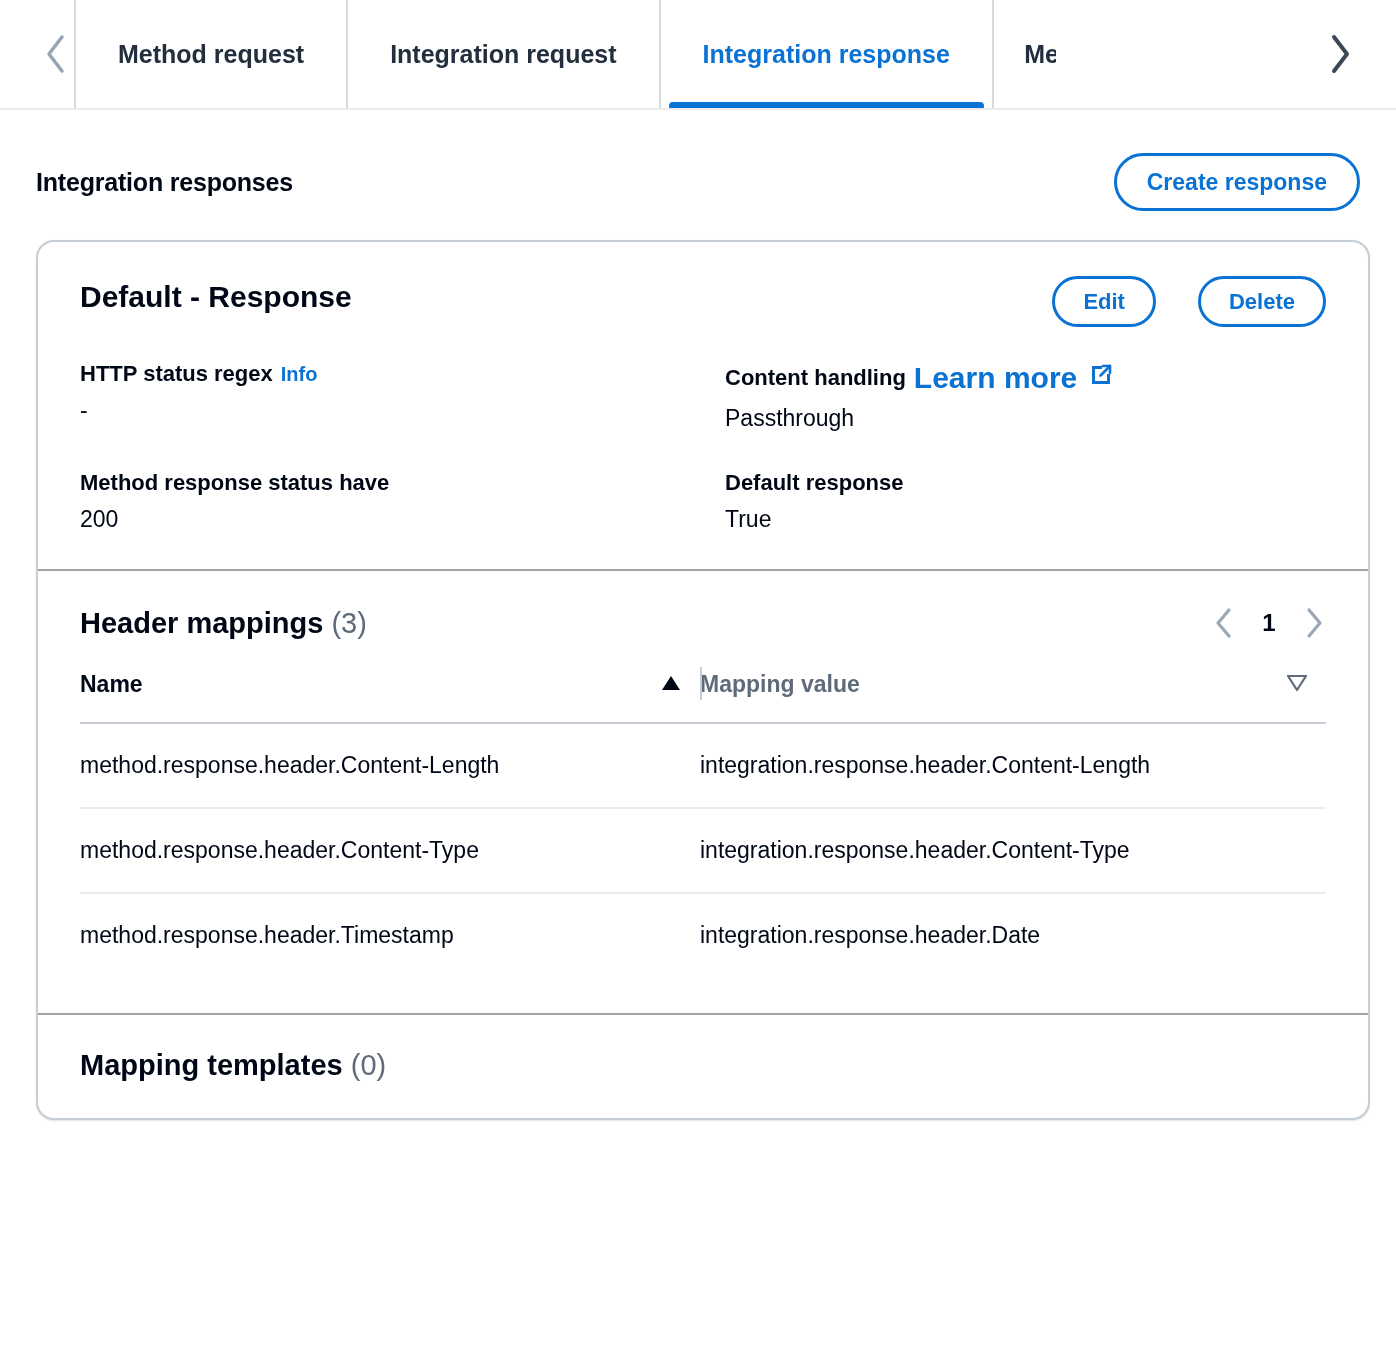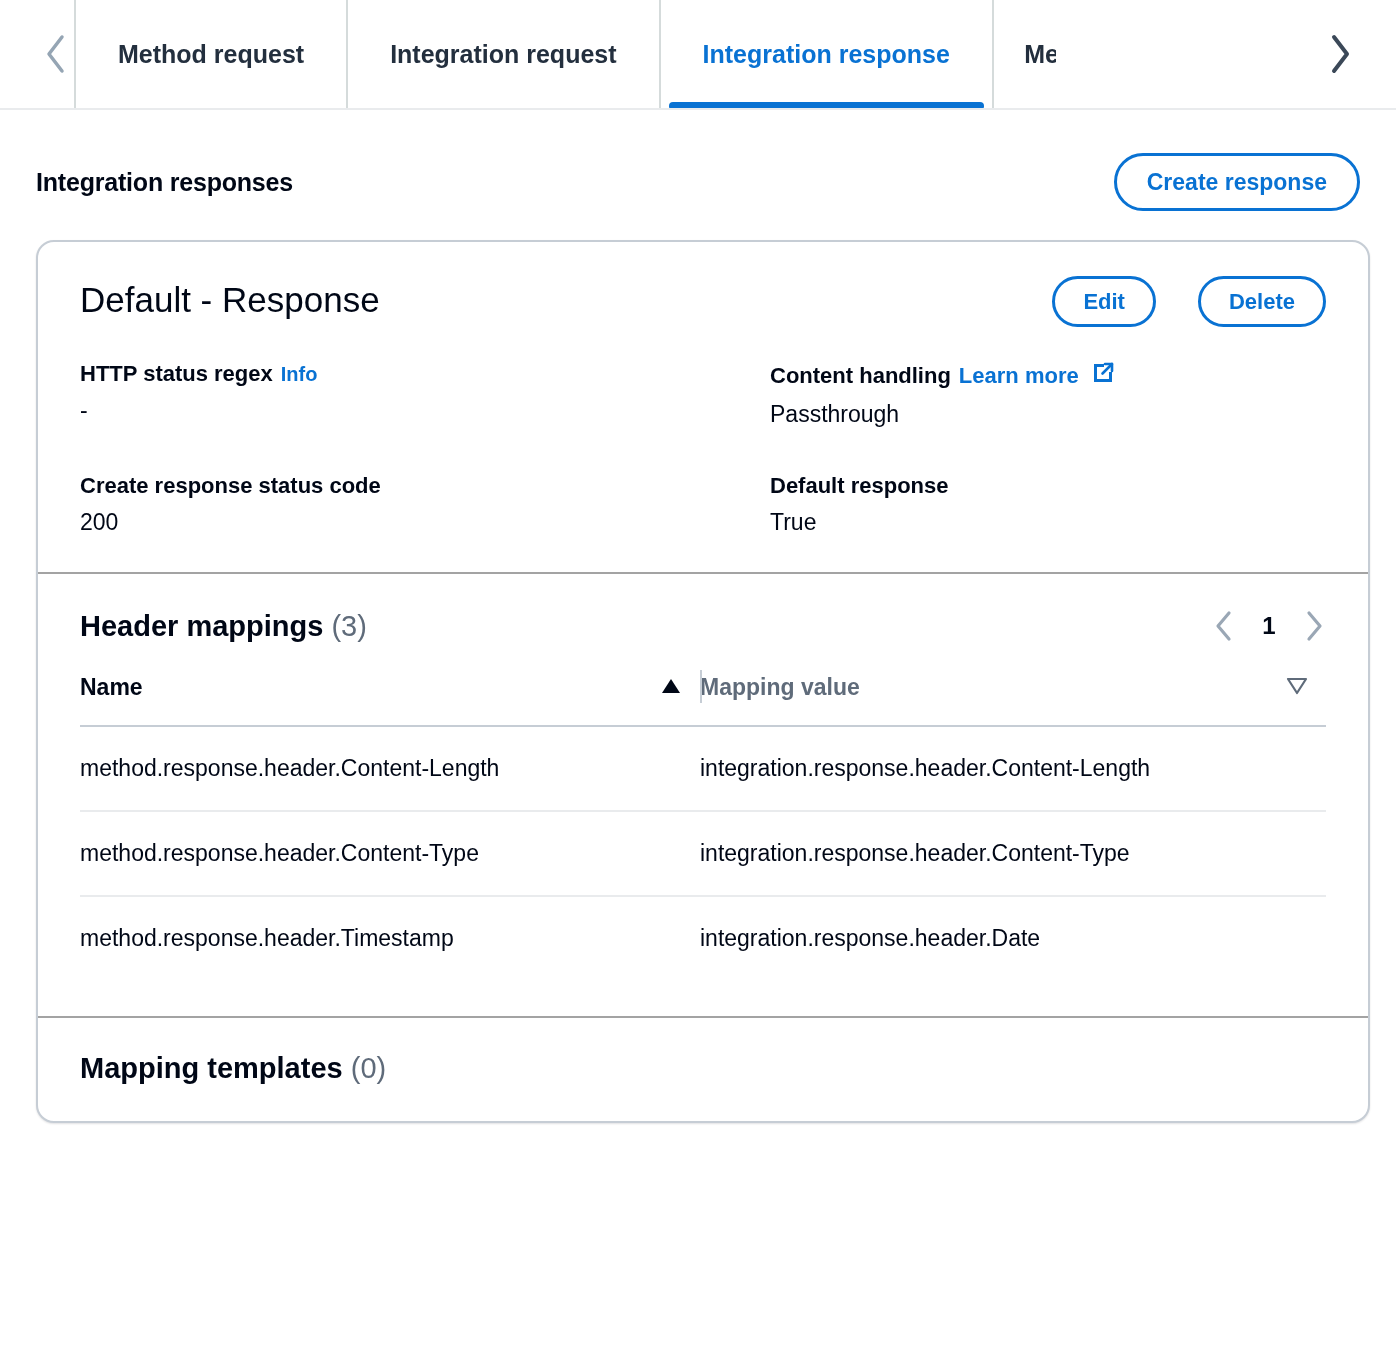--- a/index.html
+++ b/index.html
@@ -126,8 +126,8 @@
     margin-bottom: 34px;
   }
   .card-title {
-    font-size: 35px;
-    font-weight: normal;
+    font-size: 30px;
+    font-weight: bold;
     color: #000716;
     padding-top: 4px;
   }

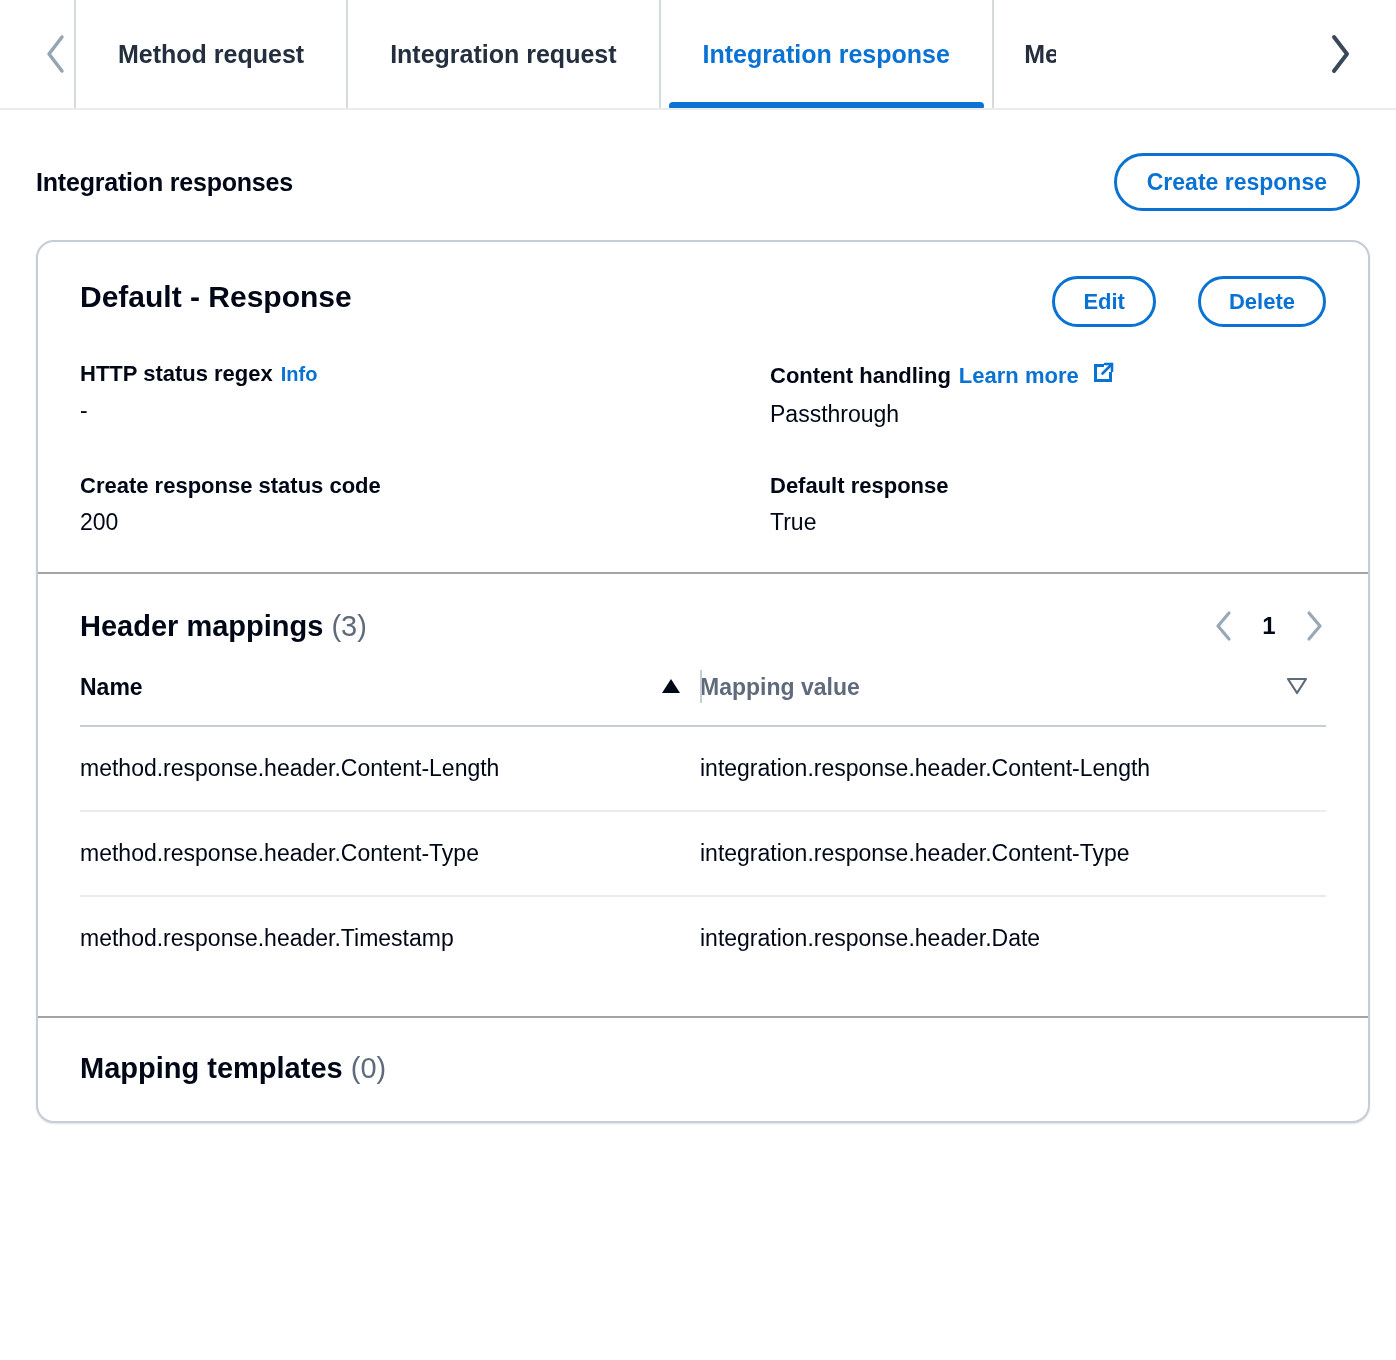--- a/index.html
+++ b/index.html
@@ -138,7 +138,6 @@
     display: grid;
     grid-template-columns: 645px 1fr;
     row-gap: 38px;
-    gap: 45px;
   }
   .detail-label {
     font-size: 22px;

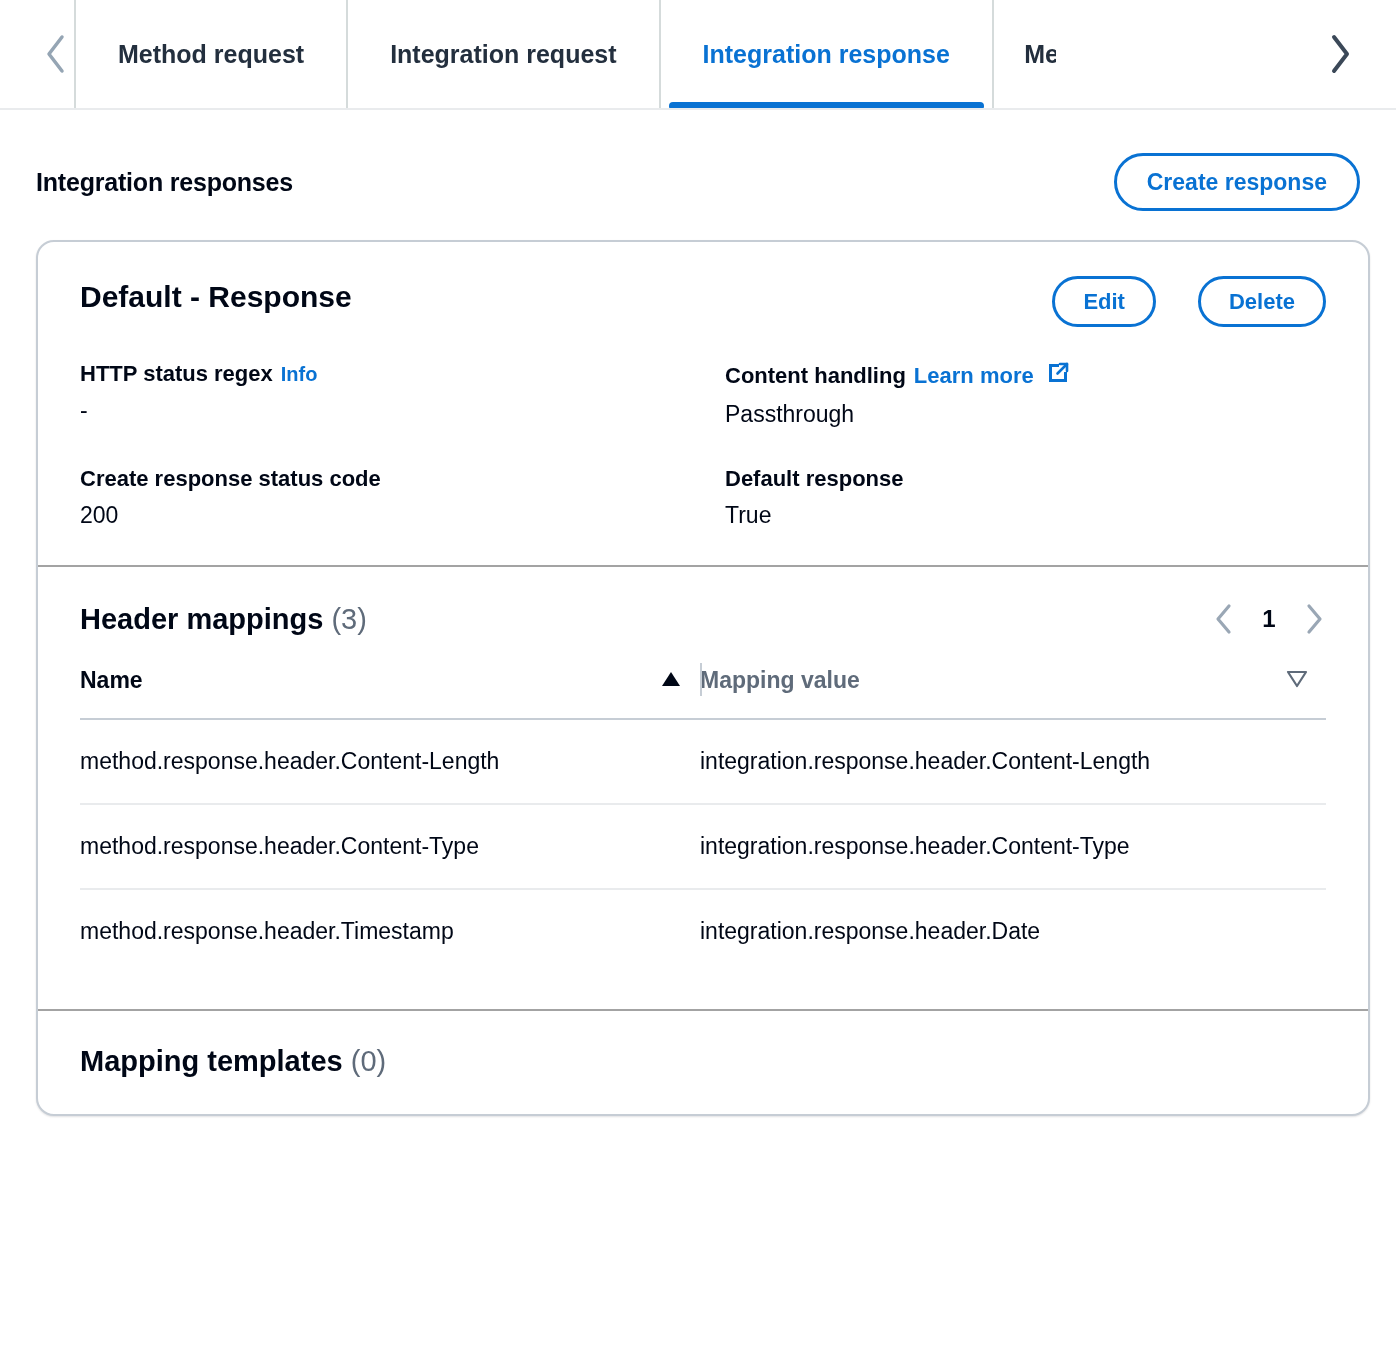--- a/index.html
+++ b/index.html
@@ -160,7 +160,7 @@
     cursor: pointer;
     text-decoration: none;
   }
-  .link.big { font-size: 22px; }
+  .link.big { font-size: 30px; }
   .ext-icon { display: inline-block; vertical-align: -3px; margin-left: 4px; cursor: pointer; }
 
   

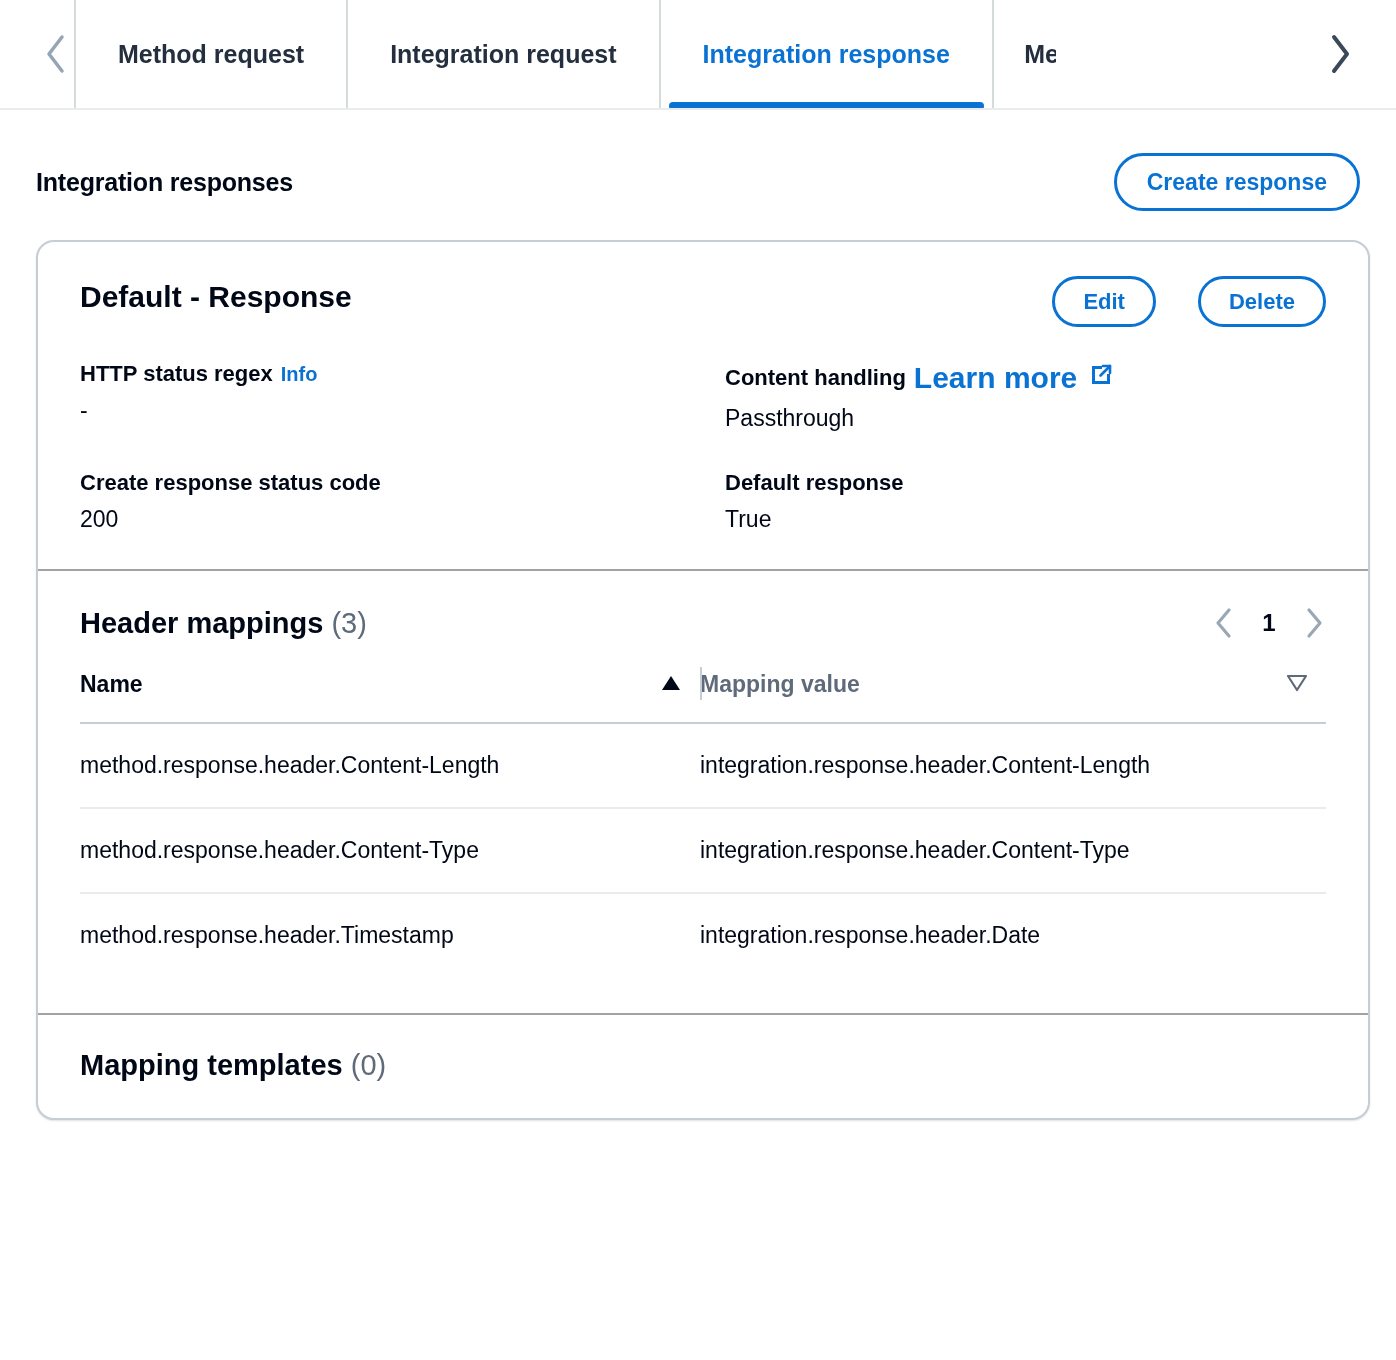--- a/index.html
+++ b/index.html
@@ -336,7 +336,7 @@
 
       <div>
         <div class="detail-label">
-          <span>Create response status code</span>
+          <span>Method response status have</span>
         </div>
         <div class="detail-value">200</div>
       </div>

